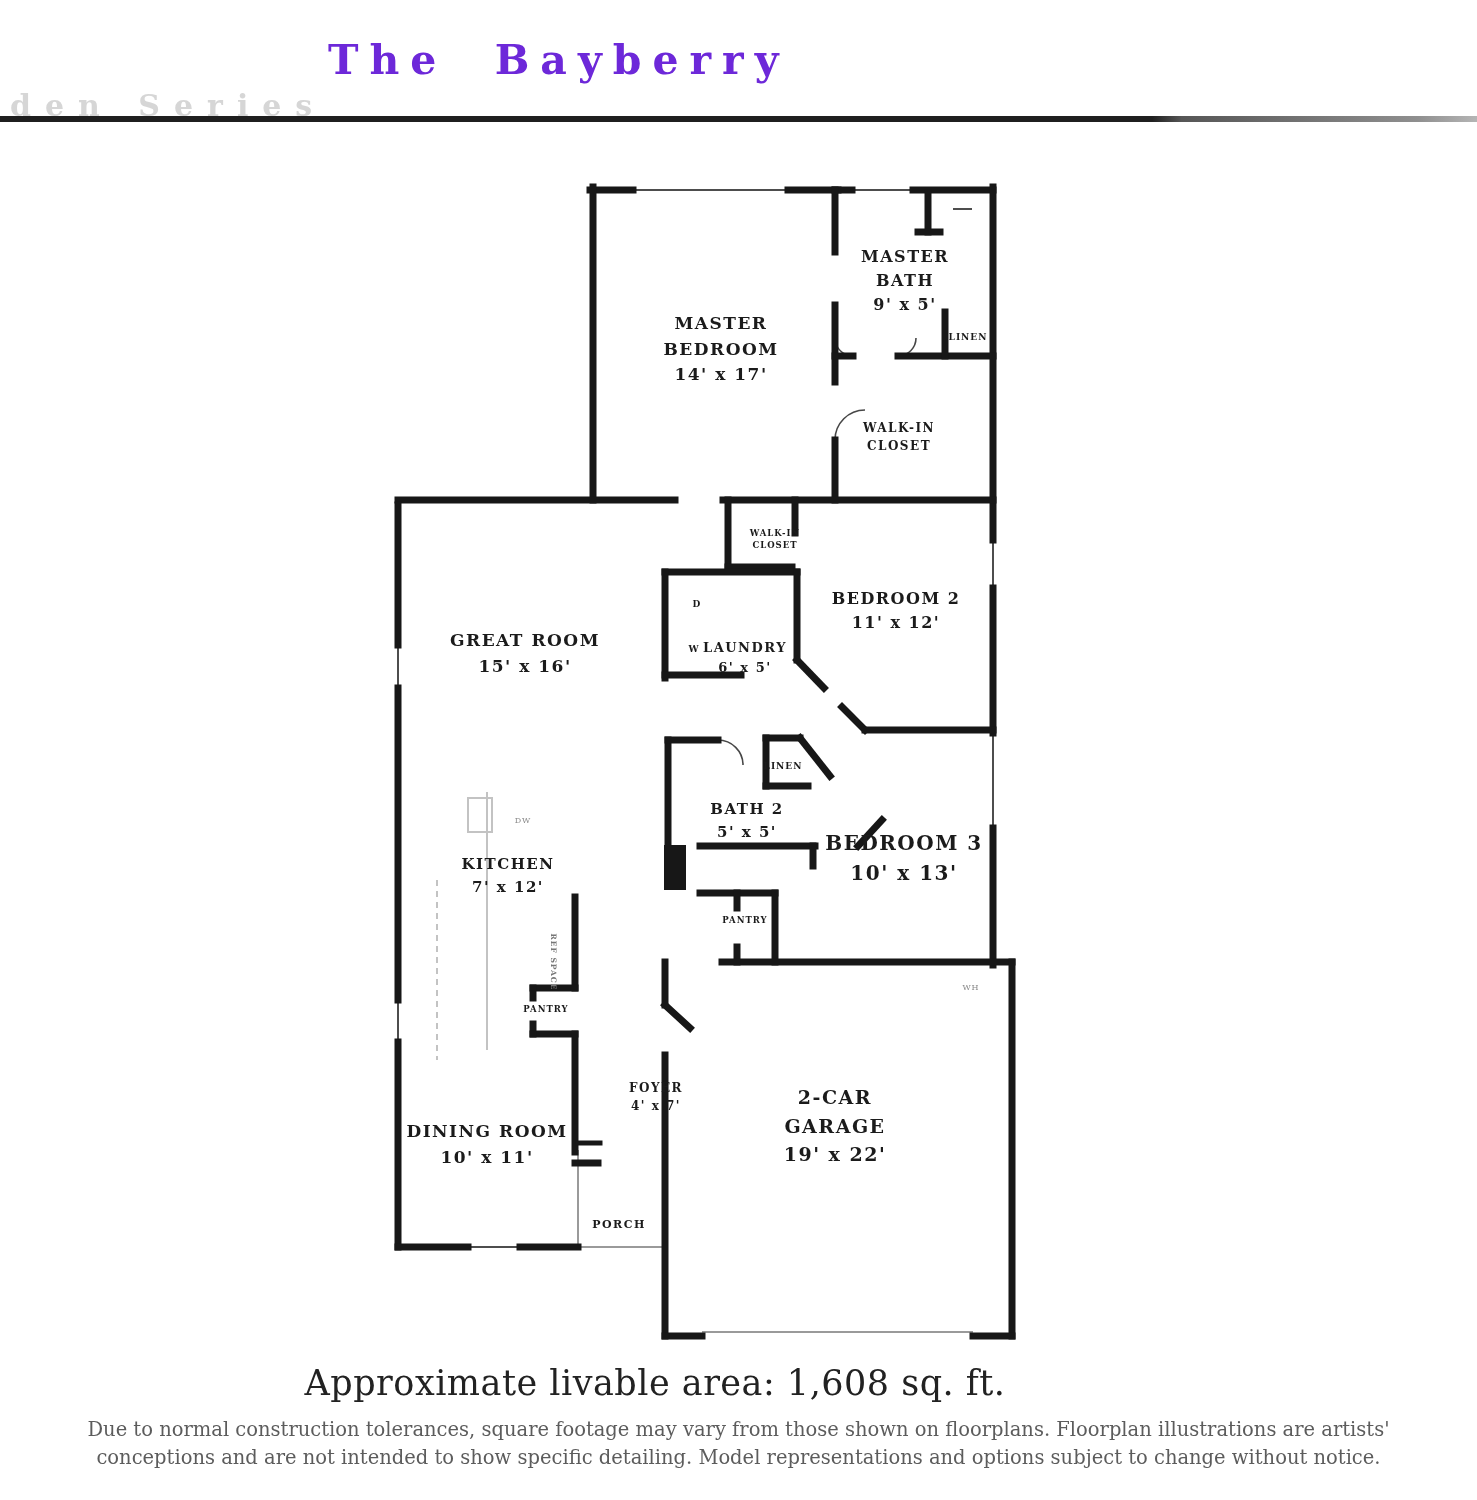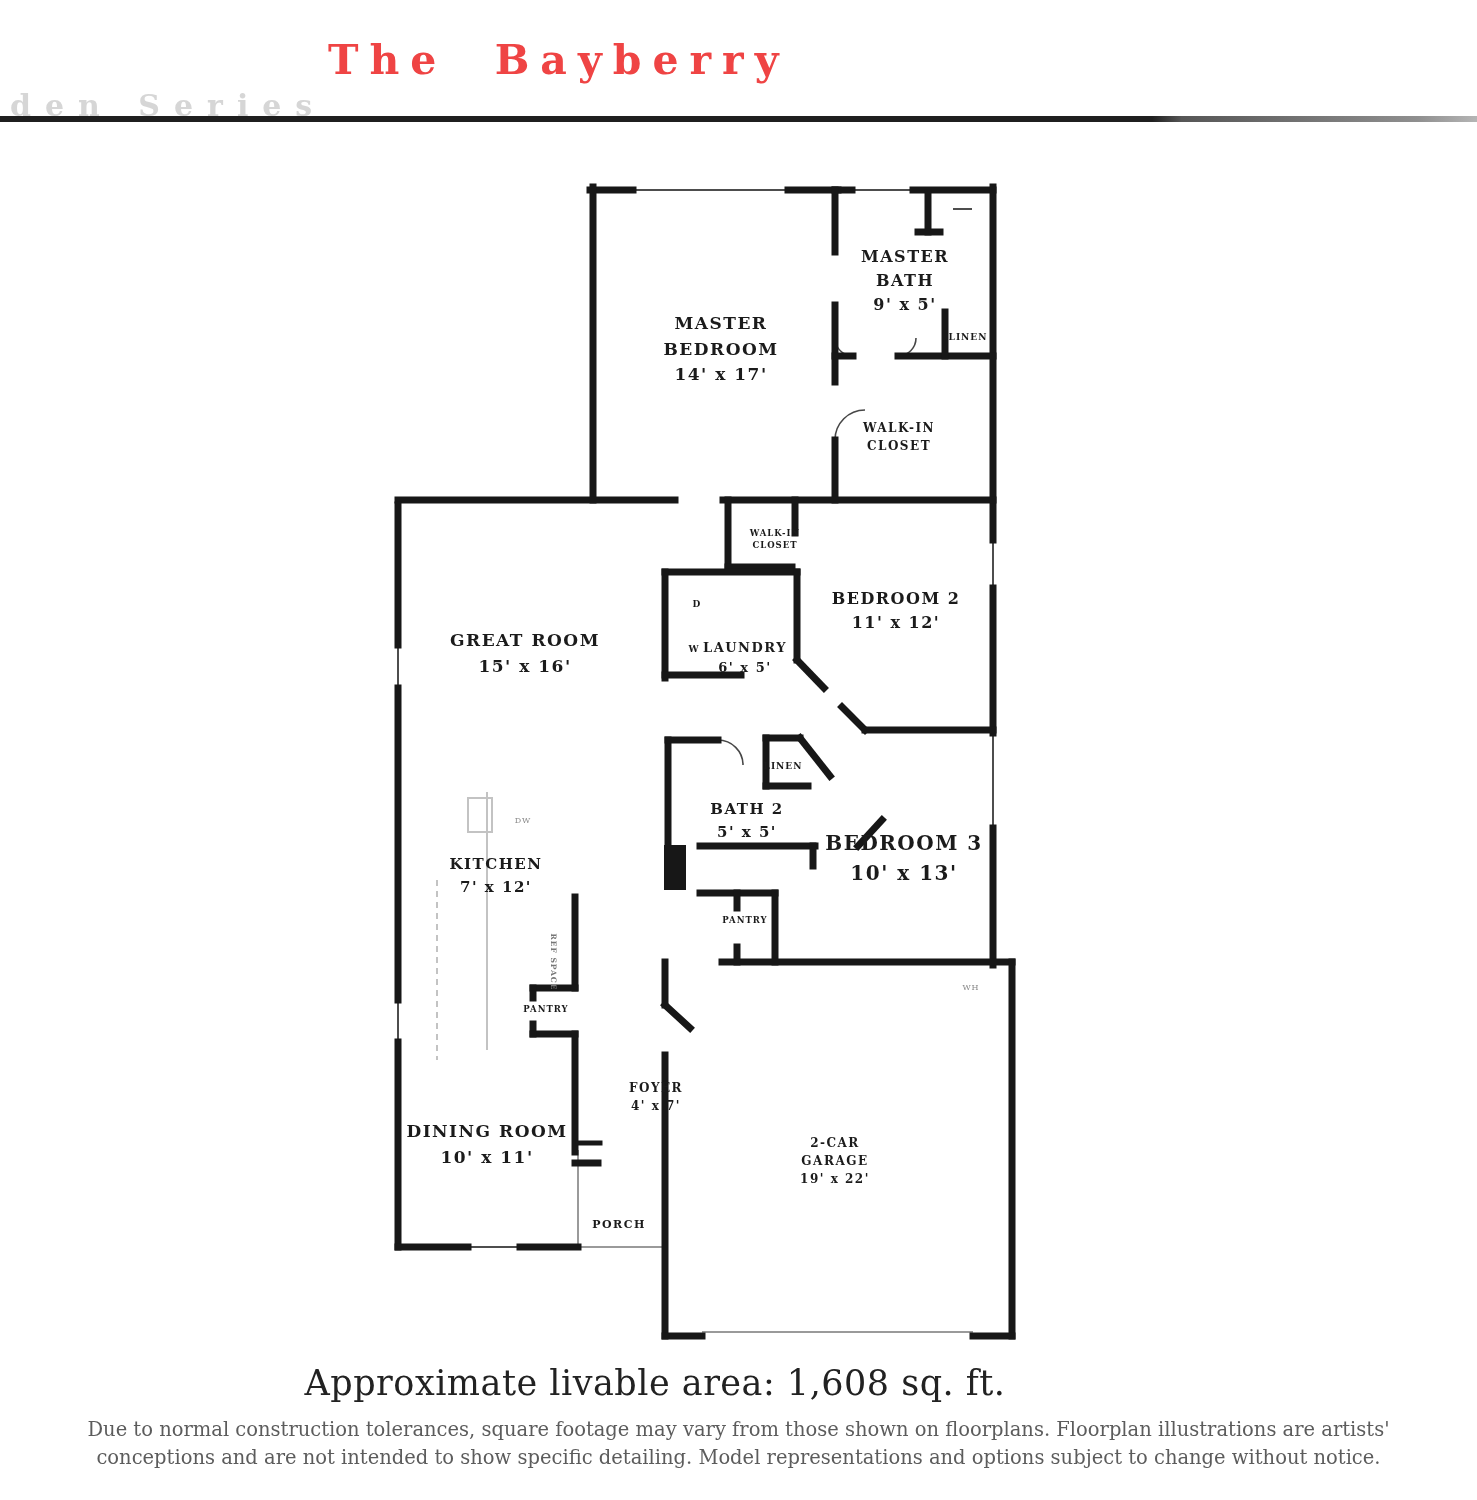--- a/index.html
+++ b/index.html
@@ -9,7 +9,7 @@
   .ghost{position:absolute;left:10px;top:42px;font-size:30px;font-weight:bold;
          letter-spacing:14px;color:#d6d6d6;filter:blur(0.6px);margin-top:46px;}
   .title{position:absolute;left:328px;top:36px;font-size:41px;font-weight:bold;
-         letter-spacing:11px;word-spacing:22px;color:#ef4444;}
+         letter-spacing:11px;word-spacing:22px;color:#6d28d9;}
   .rule{position:absolute;left:0;top:116px;width:1477px;height:6px;
         background:linear-gradient(to right,#1f1f1f 0%,#1f1f1f 78%,#565656 80%,#8f8f8f 96%,#b5b5b5 100%);}
   

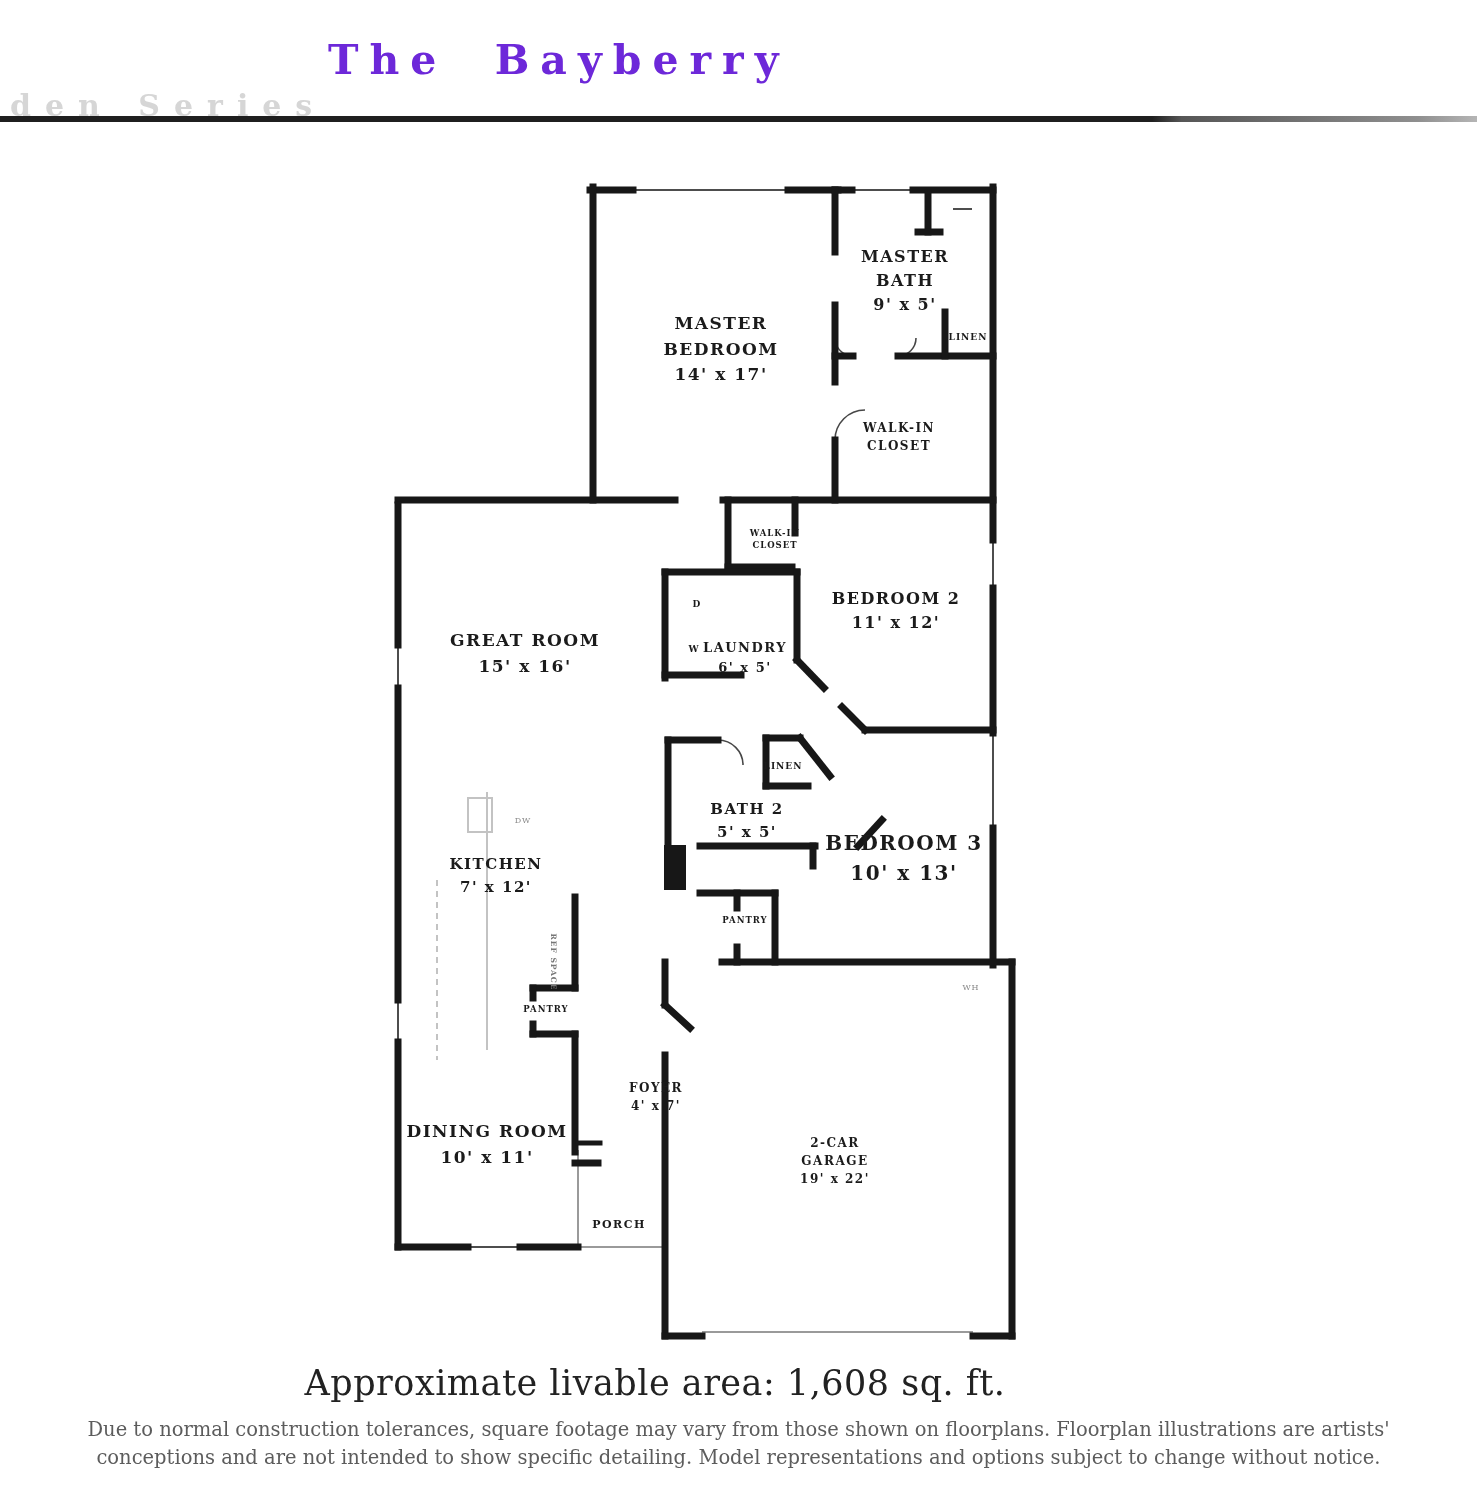--- a/index.html
+++ b/index.html
@@ -167,7 +167,7 @@
   <div class="lbl" style="left:904px;top:858px;font-size:20px;">BEDROOM 3
 10' x 13'</div>
   <div class="lbl small" style="left:745px;top:921px;font-size:8.5px;">PANTRY</div>
-  <div class="lbl" style="left:496px;top:875px;font-size:15px;">KITCHEN
+  <div class="lbl" style="left:508px;top:875px;font-size:15px;">KITCHEN
 7' x 12'</div>
   <div class="lbl small vert" style="left:553px;top:962px;font-size:7.5px;color:#777;">REF SPACE</div>
   <div class="lbl small" style="left:546px;top:1010px;font-size:8.5px;">PANTRY</div>

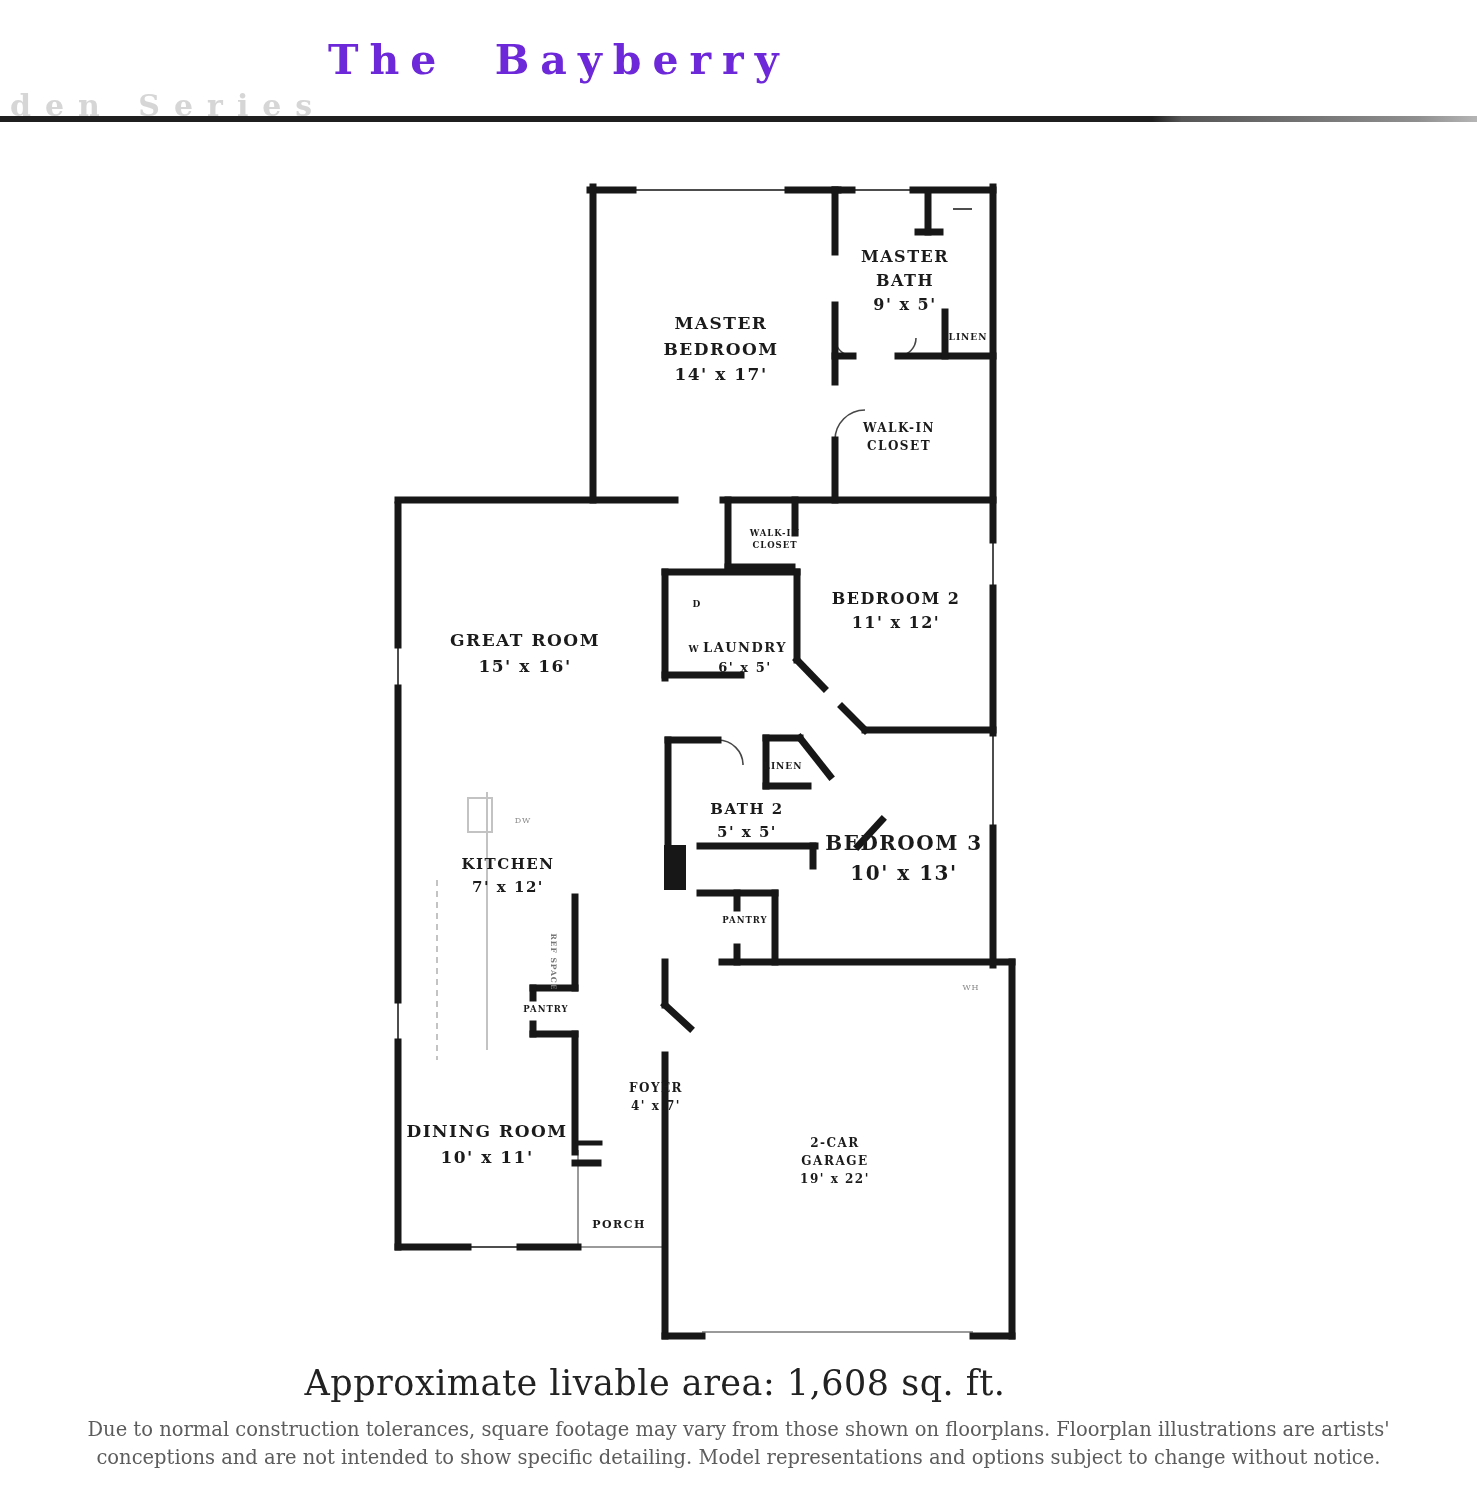--- a/index.html
+++ b/index.html
@@ -176,7 +176,7 @@
   <div class="lbl" style="left:487px;top:1144px;font-size:17px;">DINING ROOM
 10' x 11'</div>
   <div class="lbl" style="left:619px;top:1225px;font-size:11px;">PORCH</div>
-  <div class="lbl" style="left:835px;top:1161px;font-size:12px;">2-CAR
+  <div class="lbl" style="left:835px;top:1126px;font-size:19px;">2-CAR
 GARAGE
 19' x 22'</div>
 

